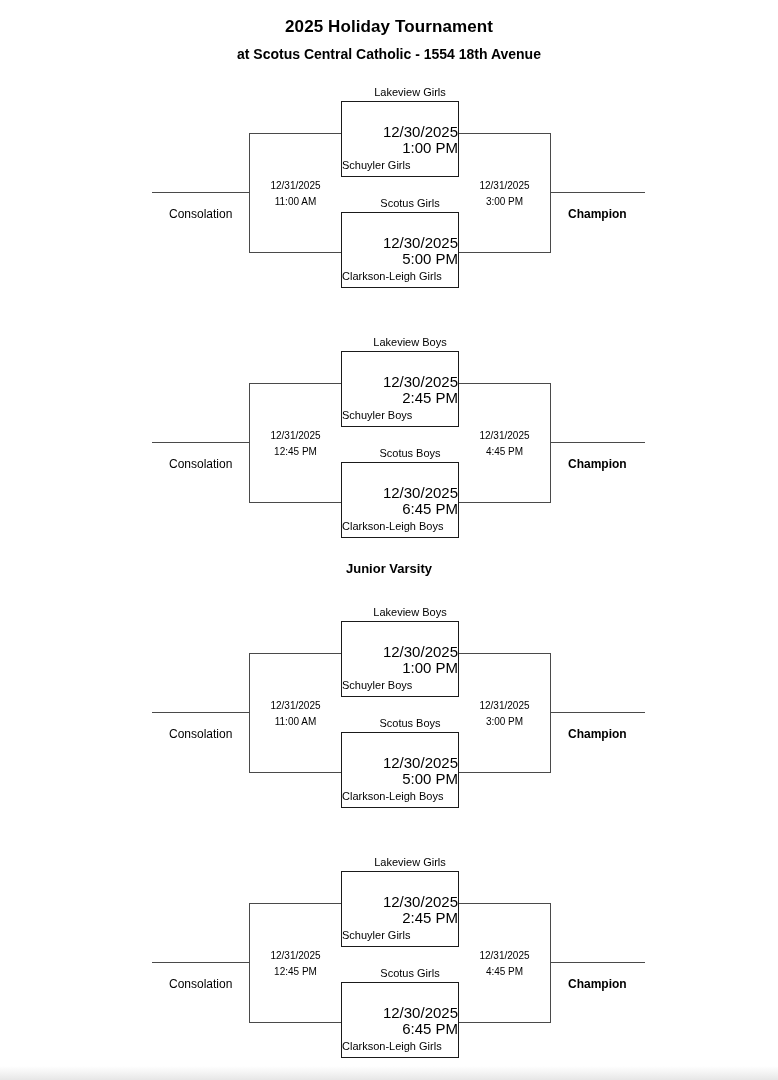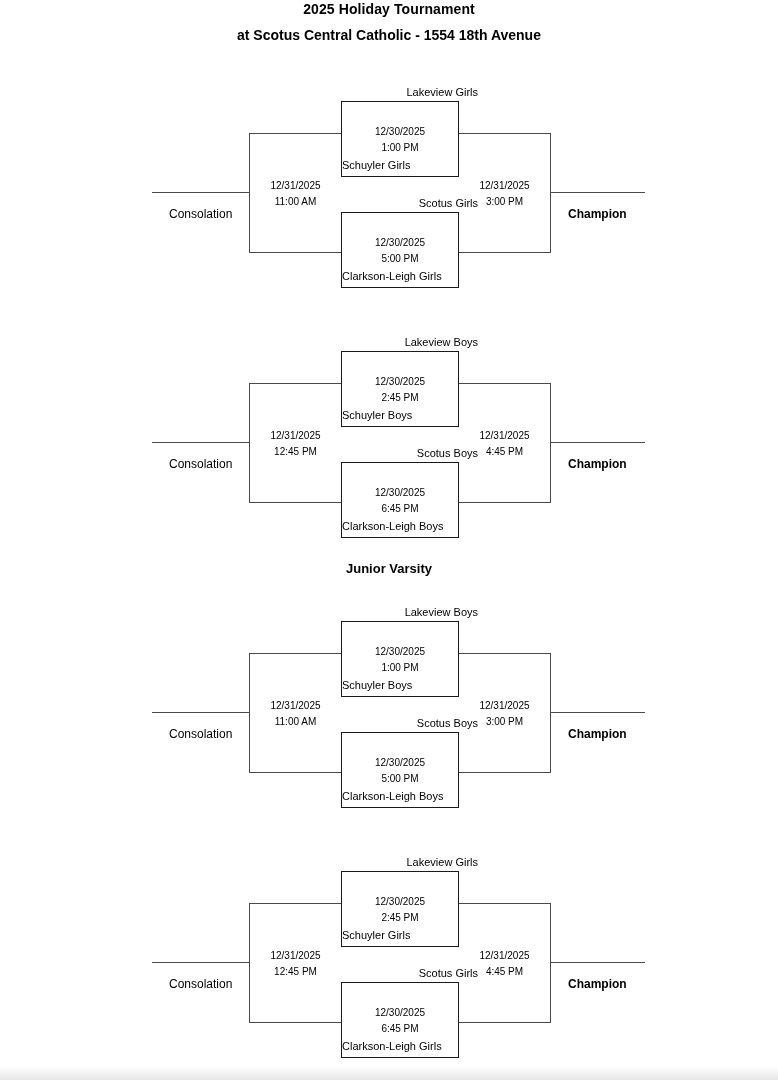--- a/index.html
+++ b/index.html
@@ -34,10 +34,10 @@
     text-align: center;
   }
   .title {
-    font-size: 14px;
+    font-size: 17px;
     font-weight: bold;
     line-height: 1;
-    margin-top: 2px;
+    margin-top: 18px;
     letter-spacing: 0.1px;
   }
   .subtitle {

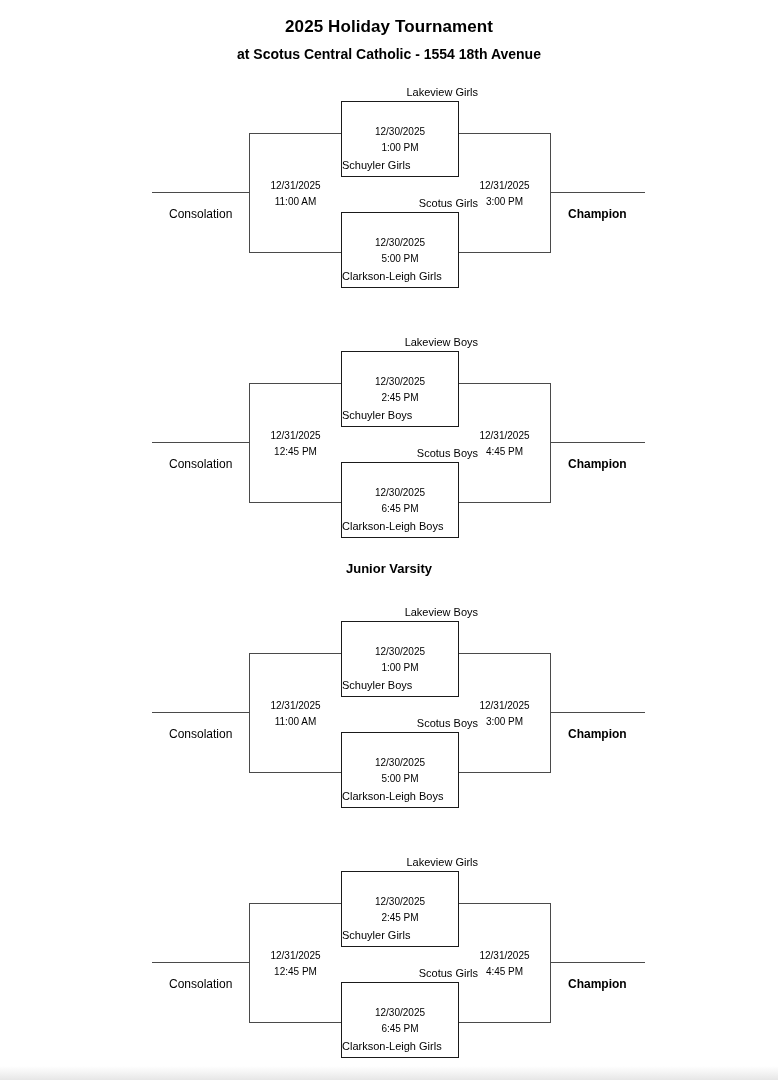--- a/index.html
+++ b/index.html
@@ -123,9 +123,9 @@
   
   .team-above {
     position: absolute;
-    left: 360px;
+    left: 351px;
     width: 118px;
-    text-align: right;
+    text-align: center;
     font-size: 11px;
     line-height: 1;
   }

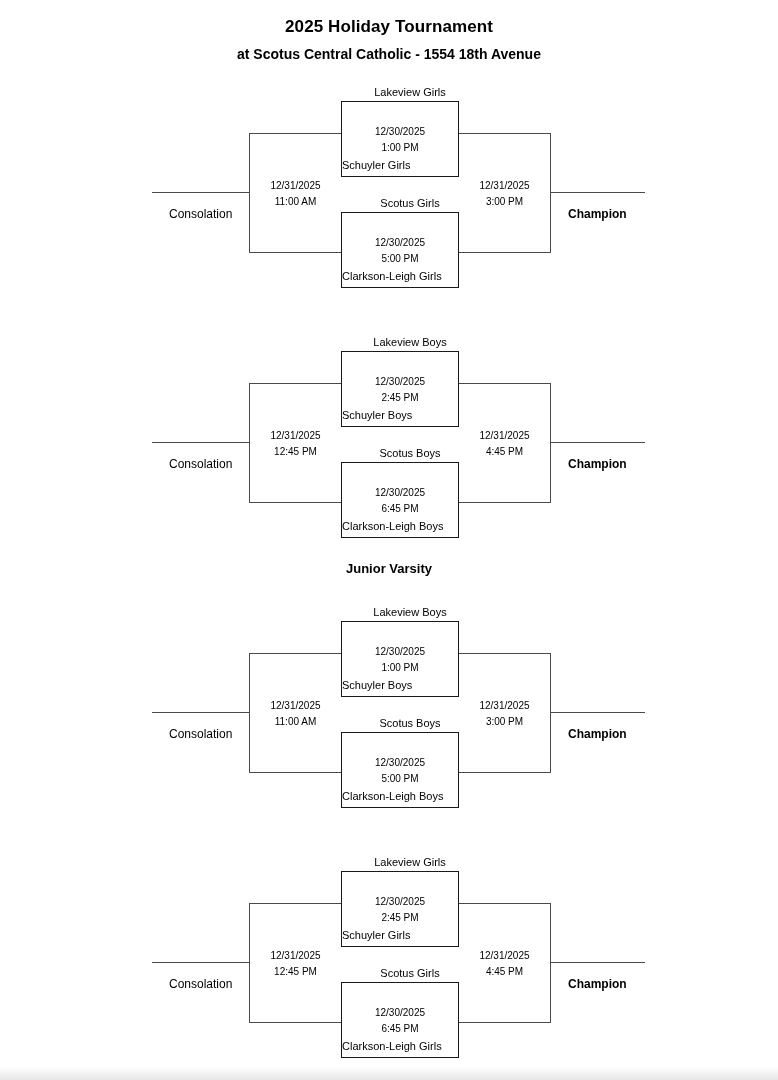--- a/index.html
+++ b/index.html
@@ -137,8 +137,8 @@
     position: absolute;
     left: 0;
     width: 116px;
-    text-align: center;
-    font-size: 10px;
+    text-align: right;
+    font-size: 15px;
     line-height: 16px;
     top: 22px;
   }

